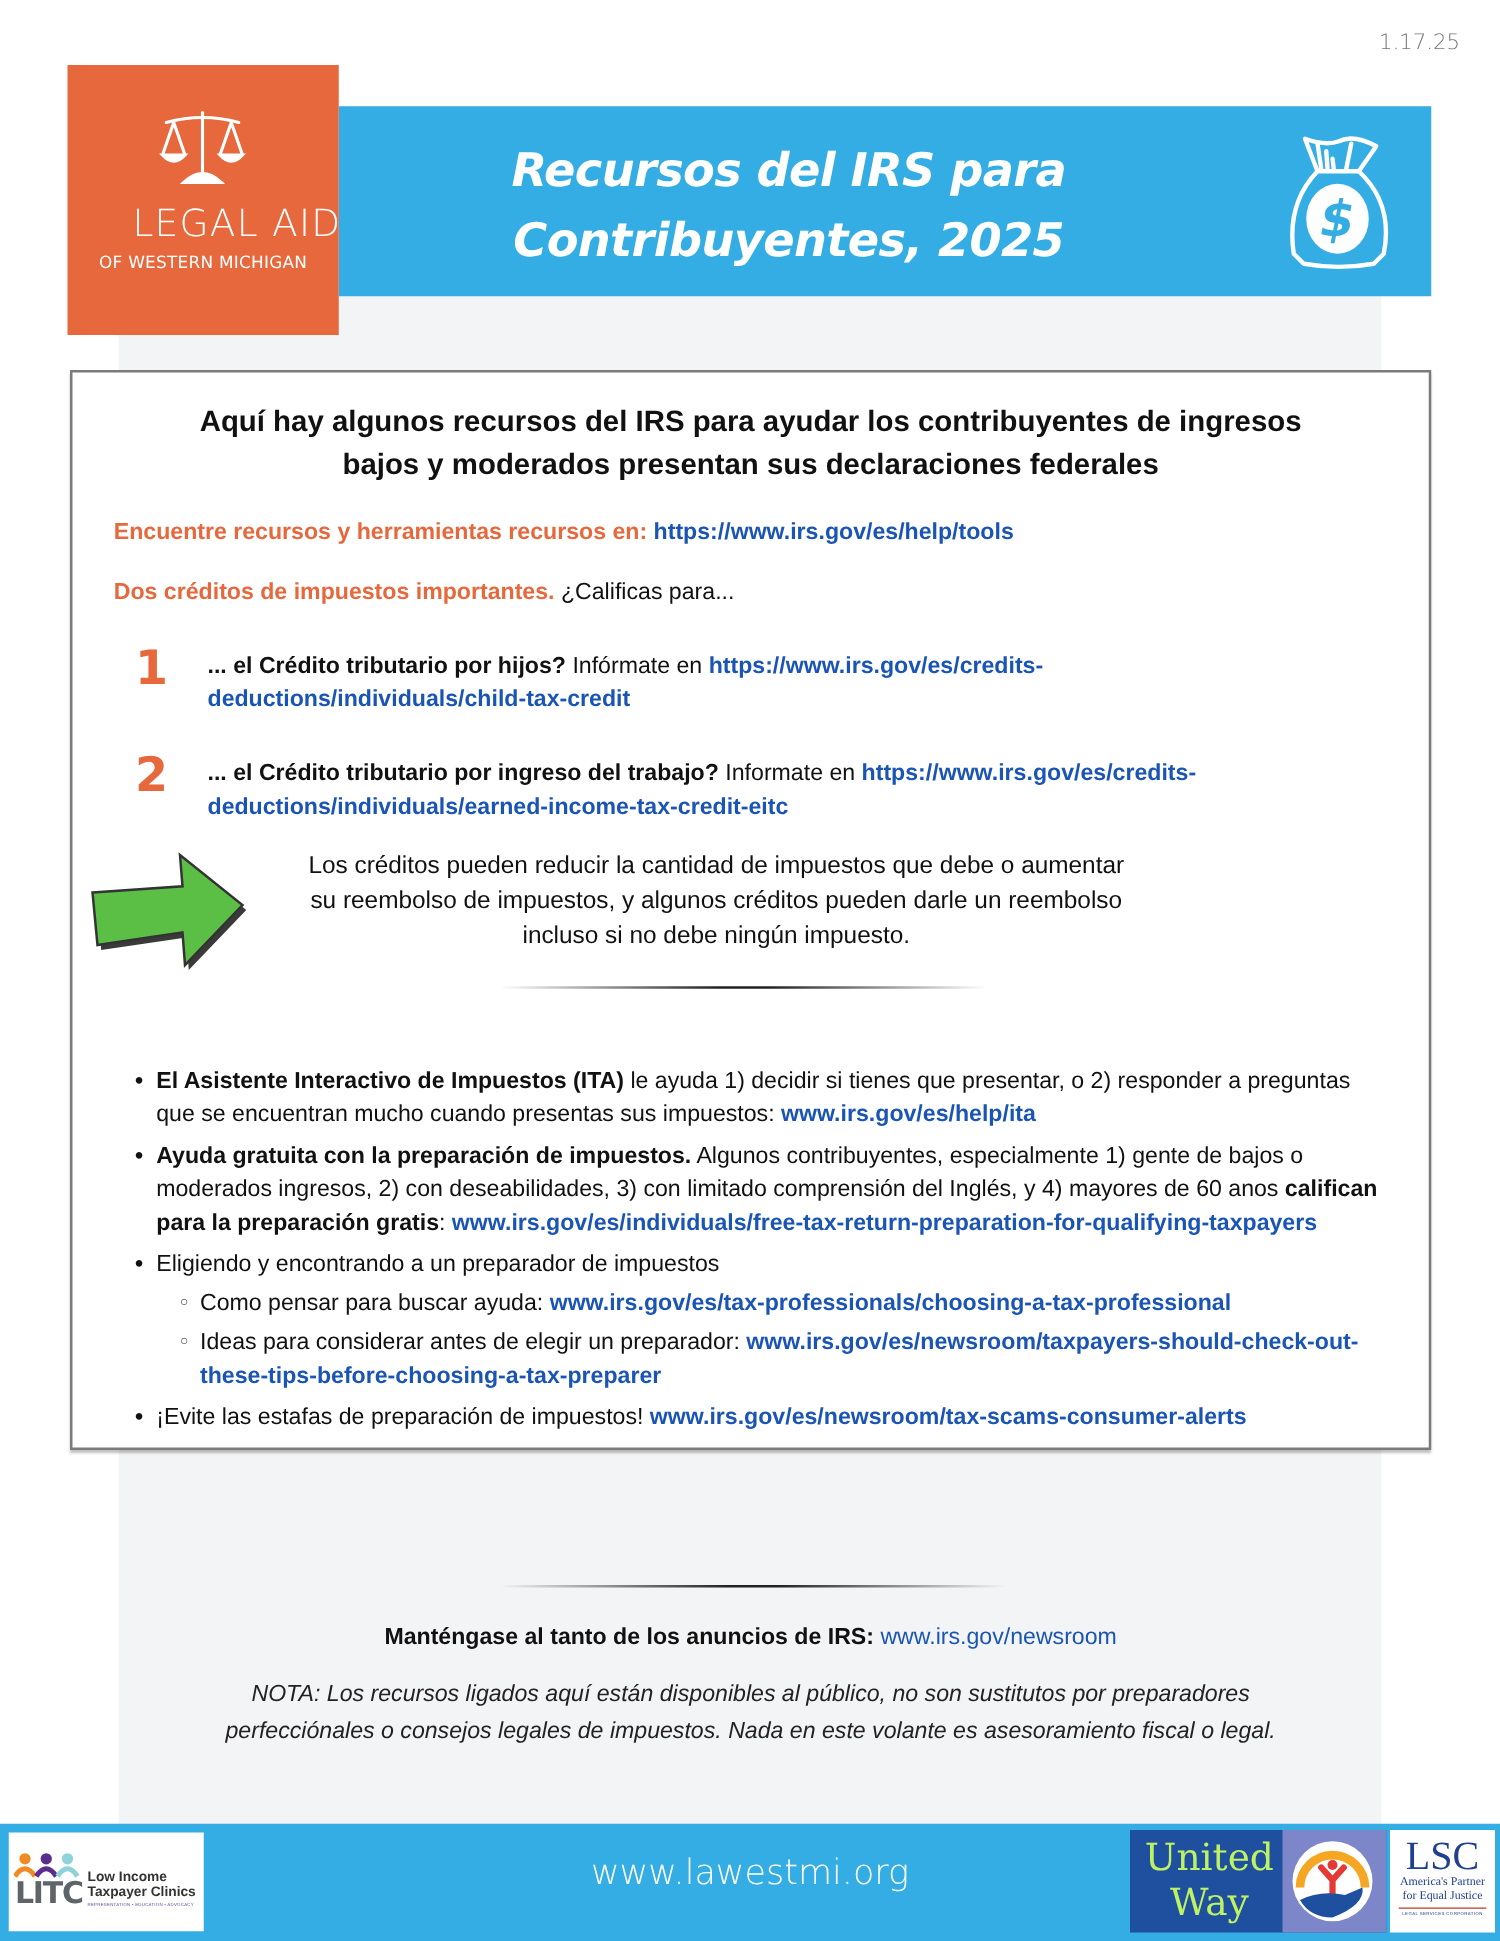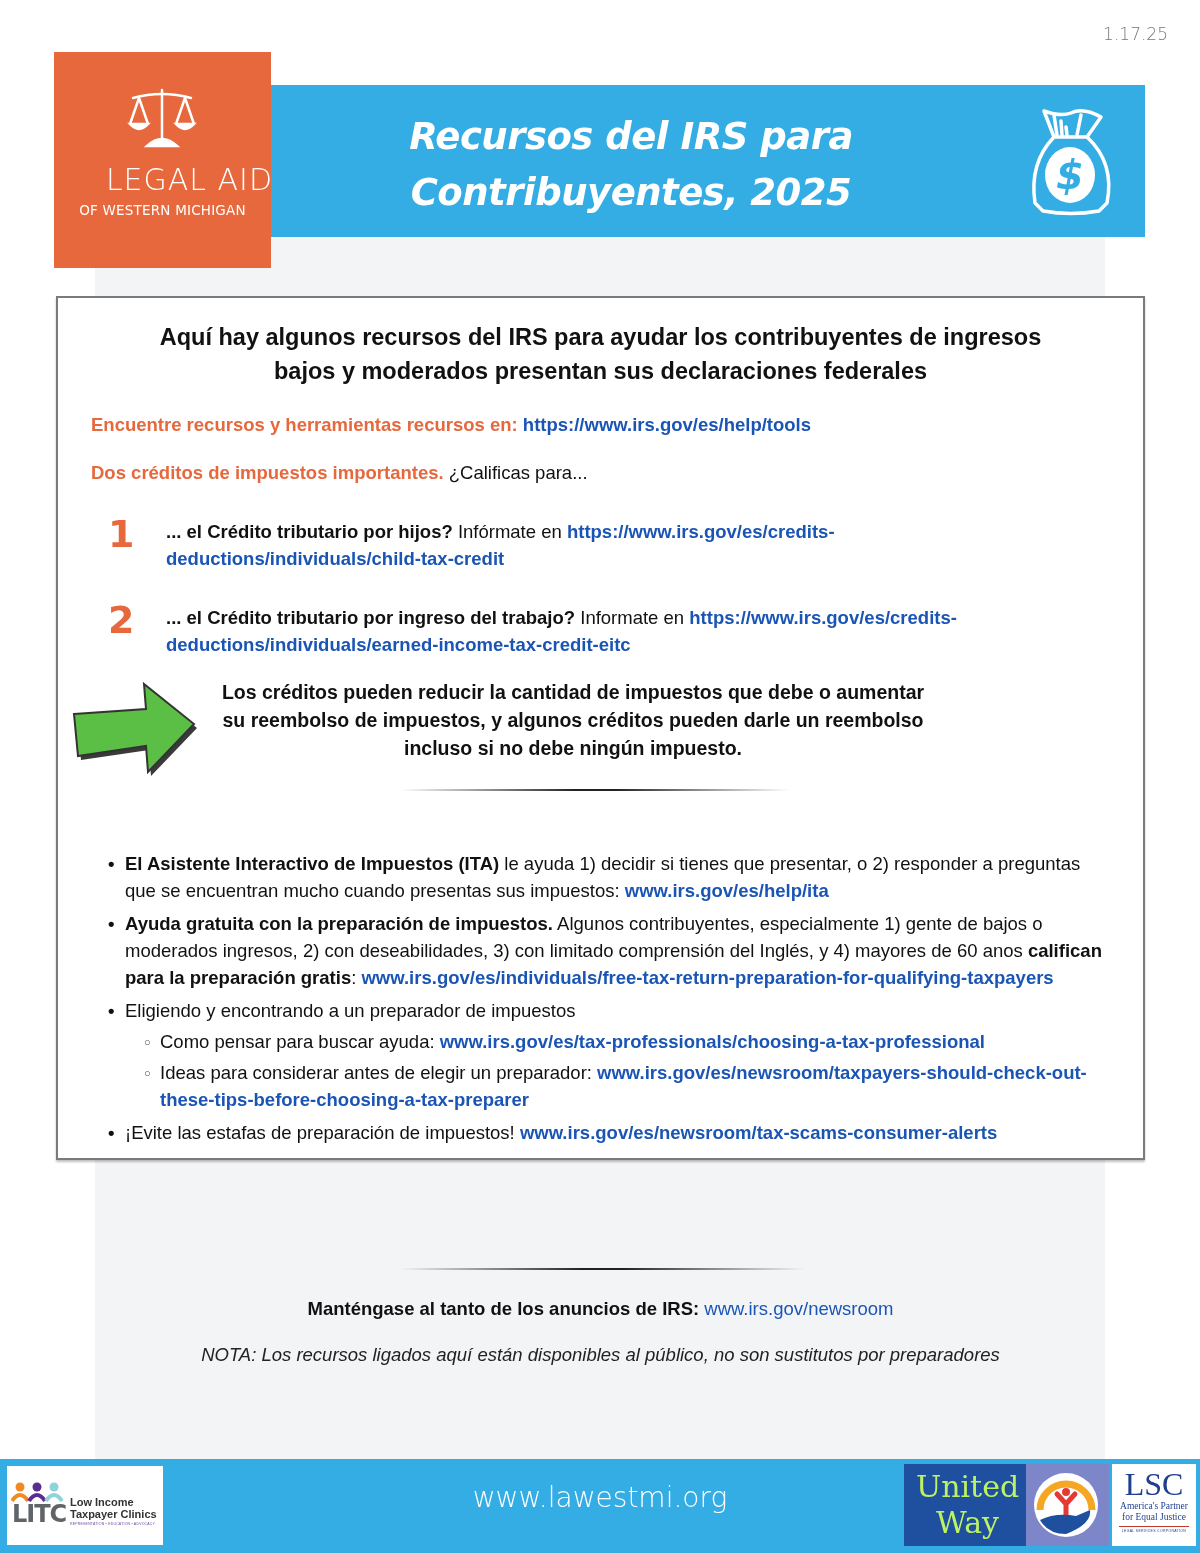--- a/index.html
+++ b/index.html
@@ -33,7 +33,7 @@
     .credit .txt { margin-left: 58px; }
 
     .arrow { position: absolute; left: 10px; top: 378px; width: 130px; height: 104px; }
-    .callout { position: absolute; left: 120px; top: 380px; width: 790px; text-align: center; font-weight: bold; font-size: 19.5px; line-height: 28px; }
+    .callout { position: absolute; left: 120px; top: 380px; width: 790px; text-align: center; font-weight: normal; font-size: 19.5px; line-height: 28px; }
 
     .divider { position: absolute; height: 2px; background: linear-gradient(to right, rgba(0,0,0,0), #222 45%, #222 55%, rgba(0,0,0,0)); }
 

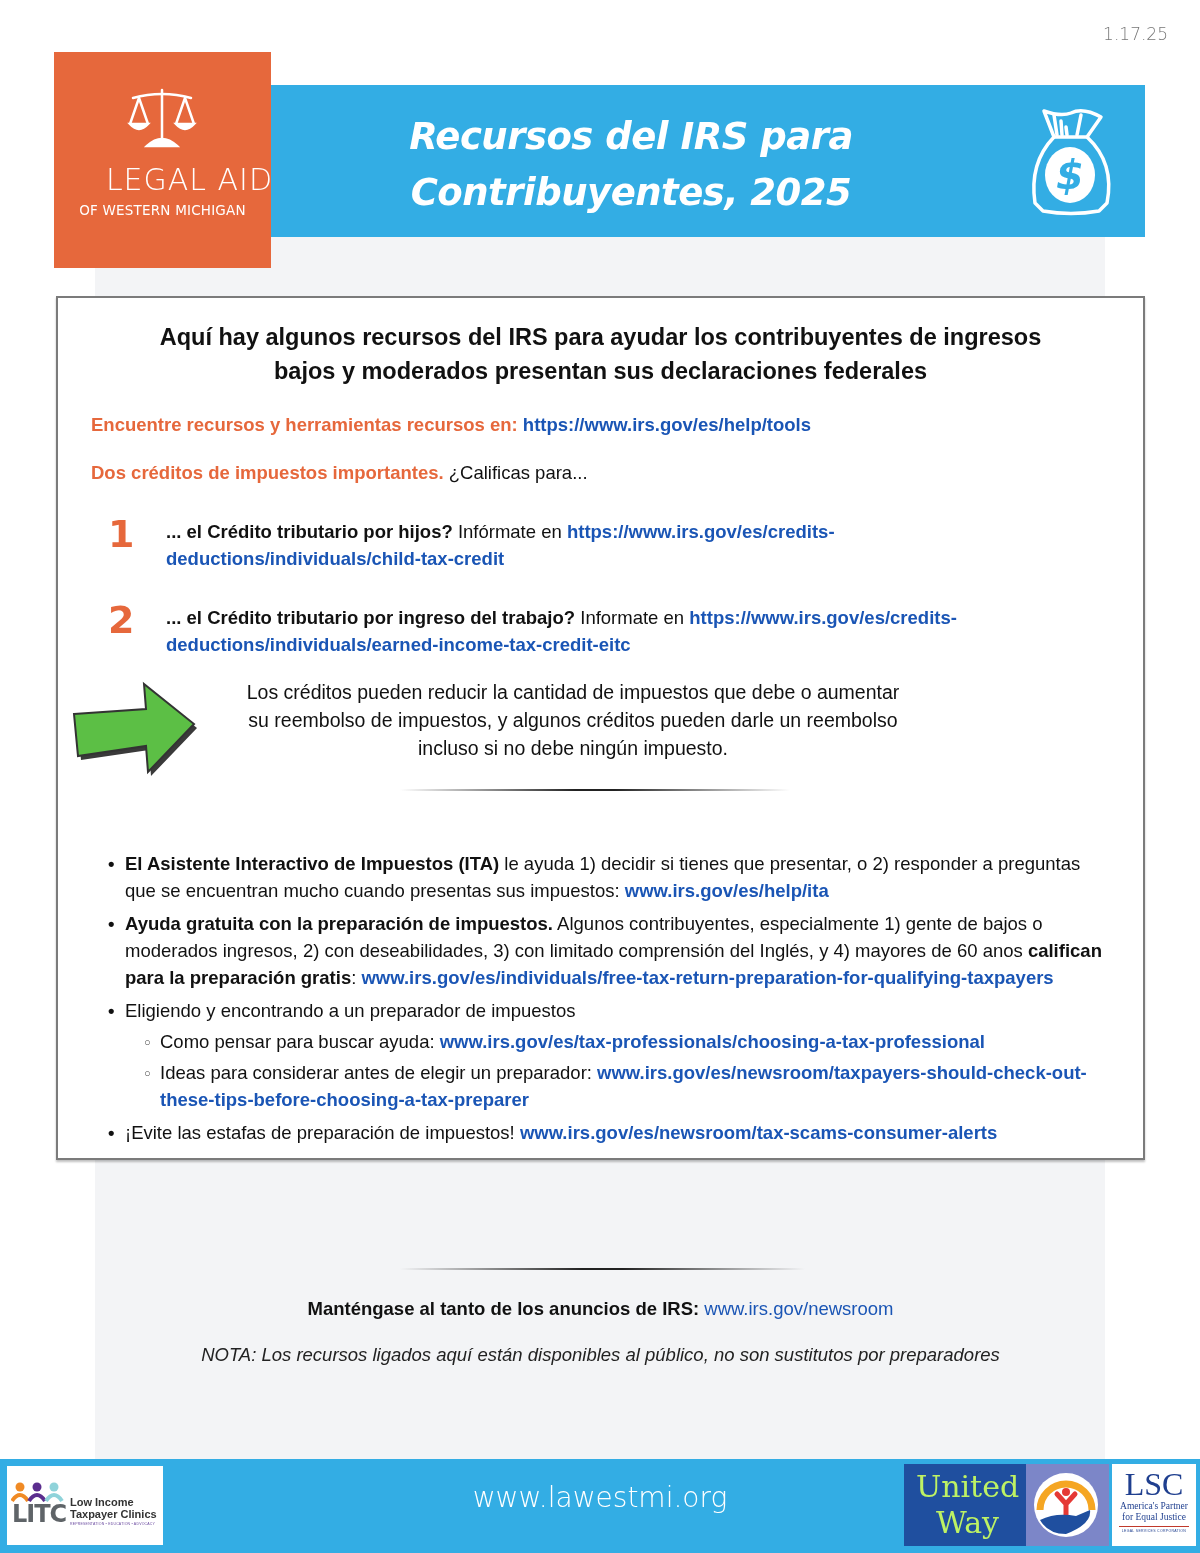--- a/index.html
+++ b/index.html
@@ -177,6 +177,7 @@
 
   <div class="note">
     <div>NOTA: Los recursos ligados aquí están disponibles al público, no son sustitutos por preparadores</div>
+    <div>perfecciónales o consejos legales de impuestos. Nada en este volante es asesoramiento fiscal o legal.</div>
   </div>
 </div>
 

